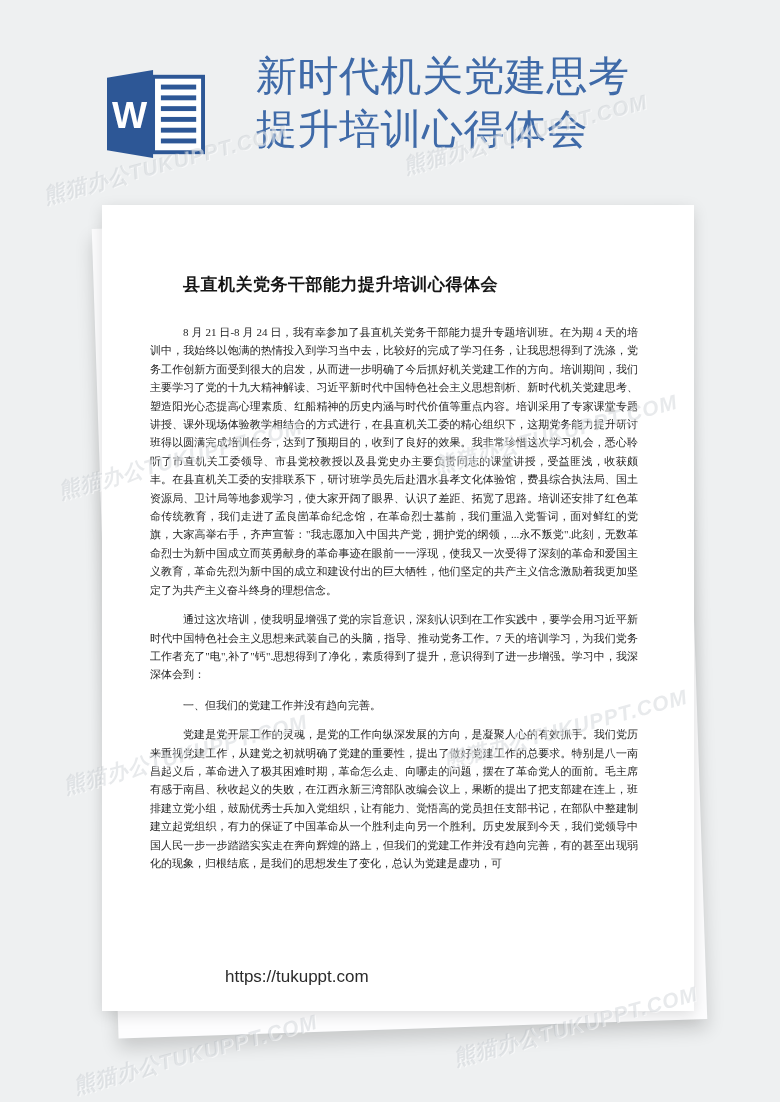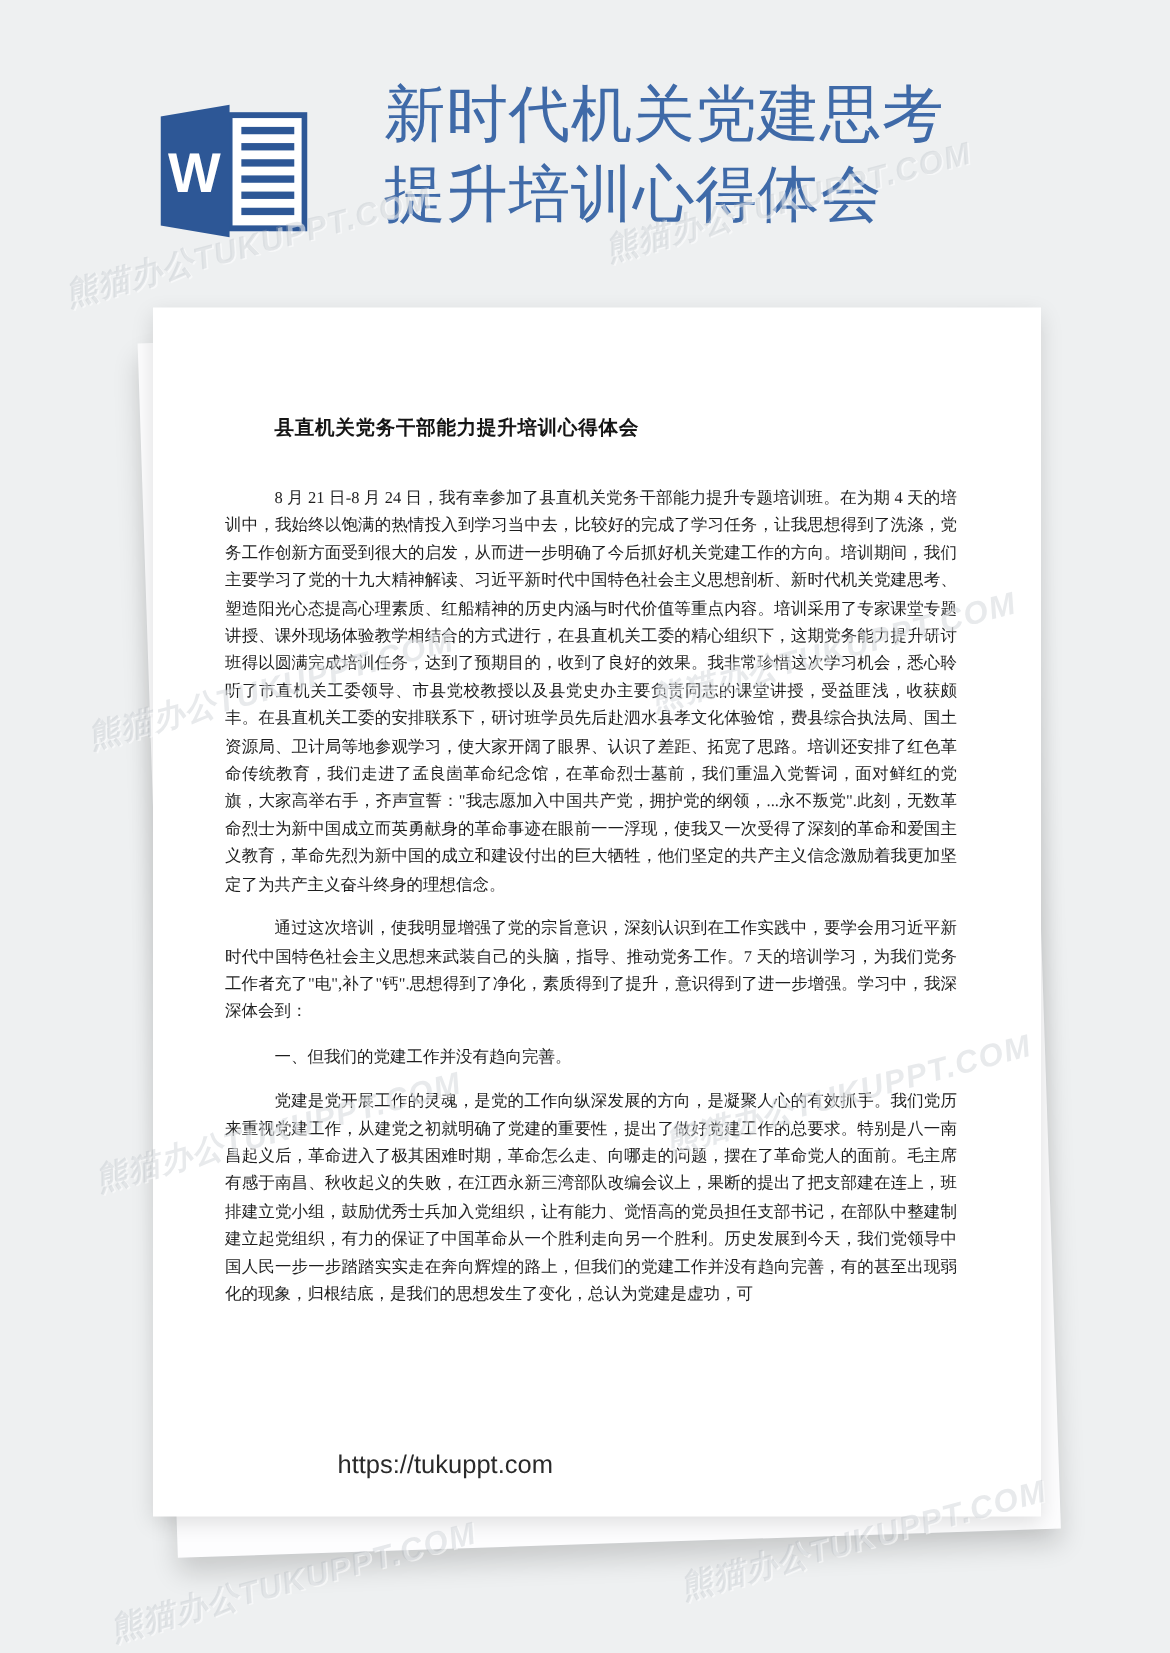--- a/index.html
+++ b/index.html
@@ -35,7 +35,7 @@
   .doc-title{
     margin:0 0 0 33px;
     font-family:"Liberation Serif","DejaVu Serif",serif;
-    font-size:13px;line-height:24px;font-weight:bold;color:#151515;
+    font-size:17px;line-height:24px;font-weight:bold;color:#151515;
     letter-spacing:0.5px;
   }
   .para{

